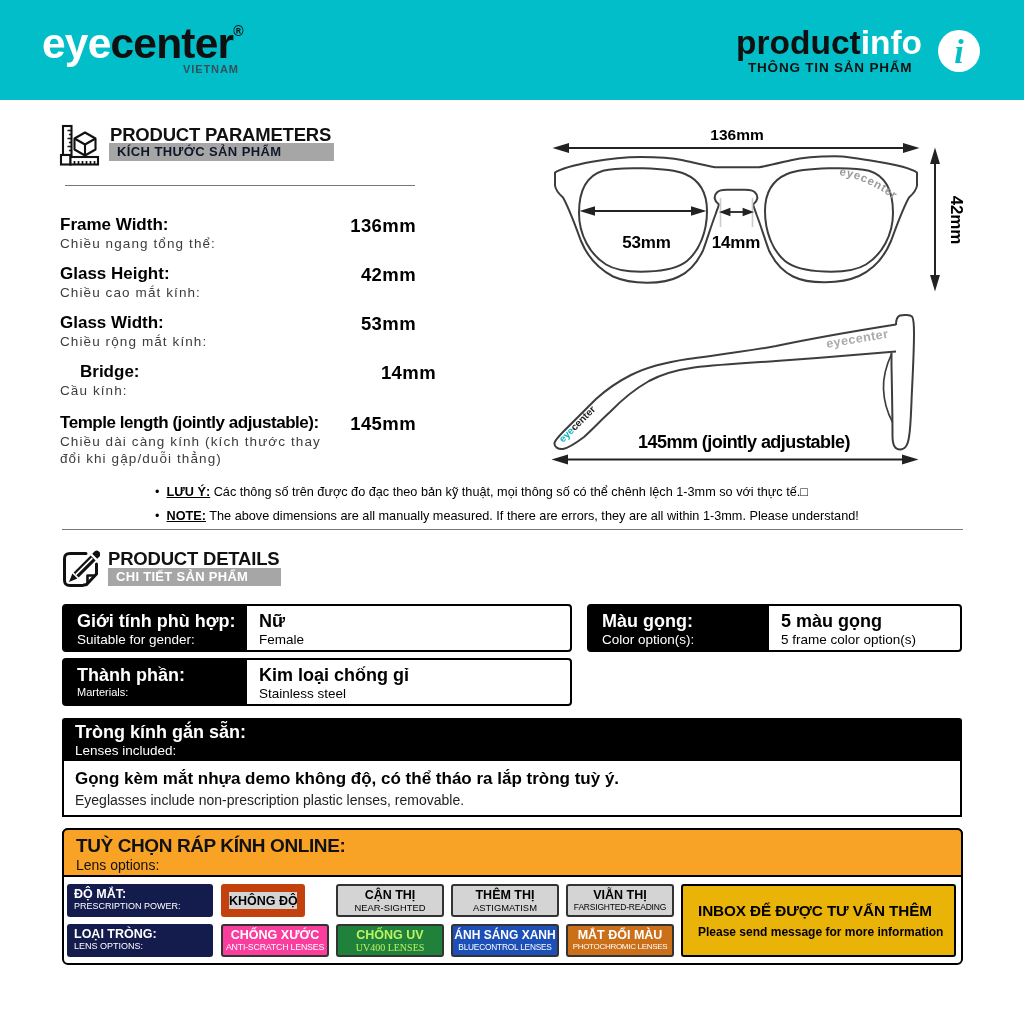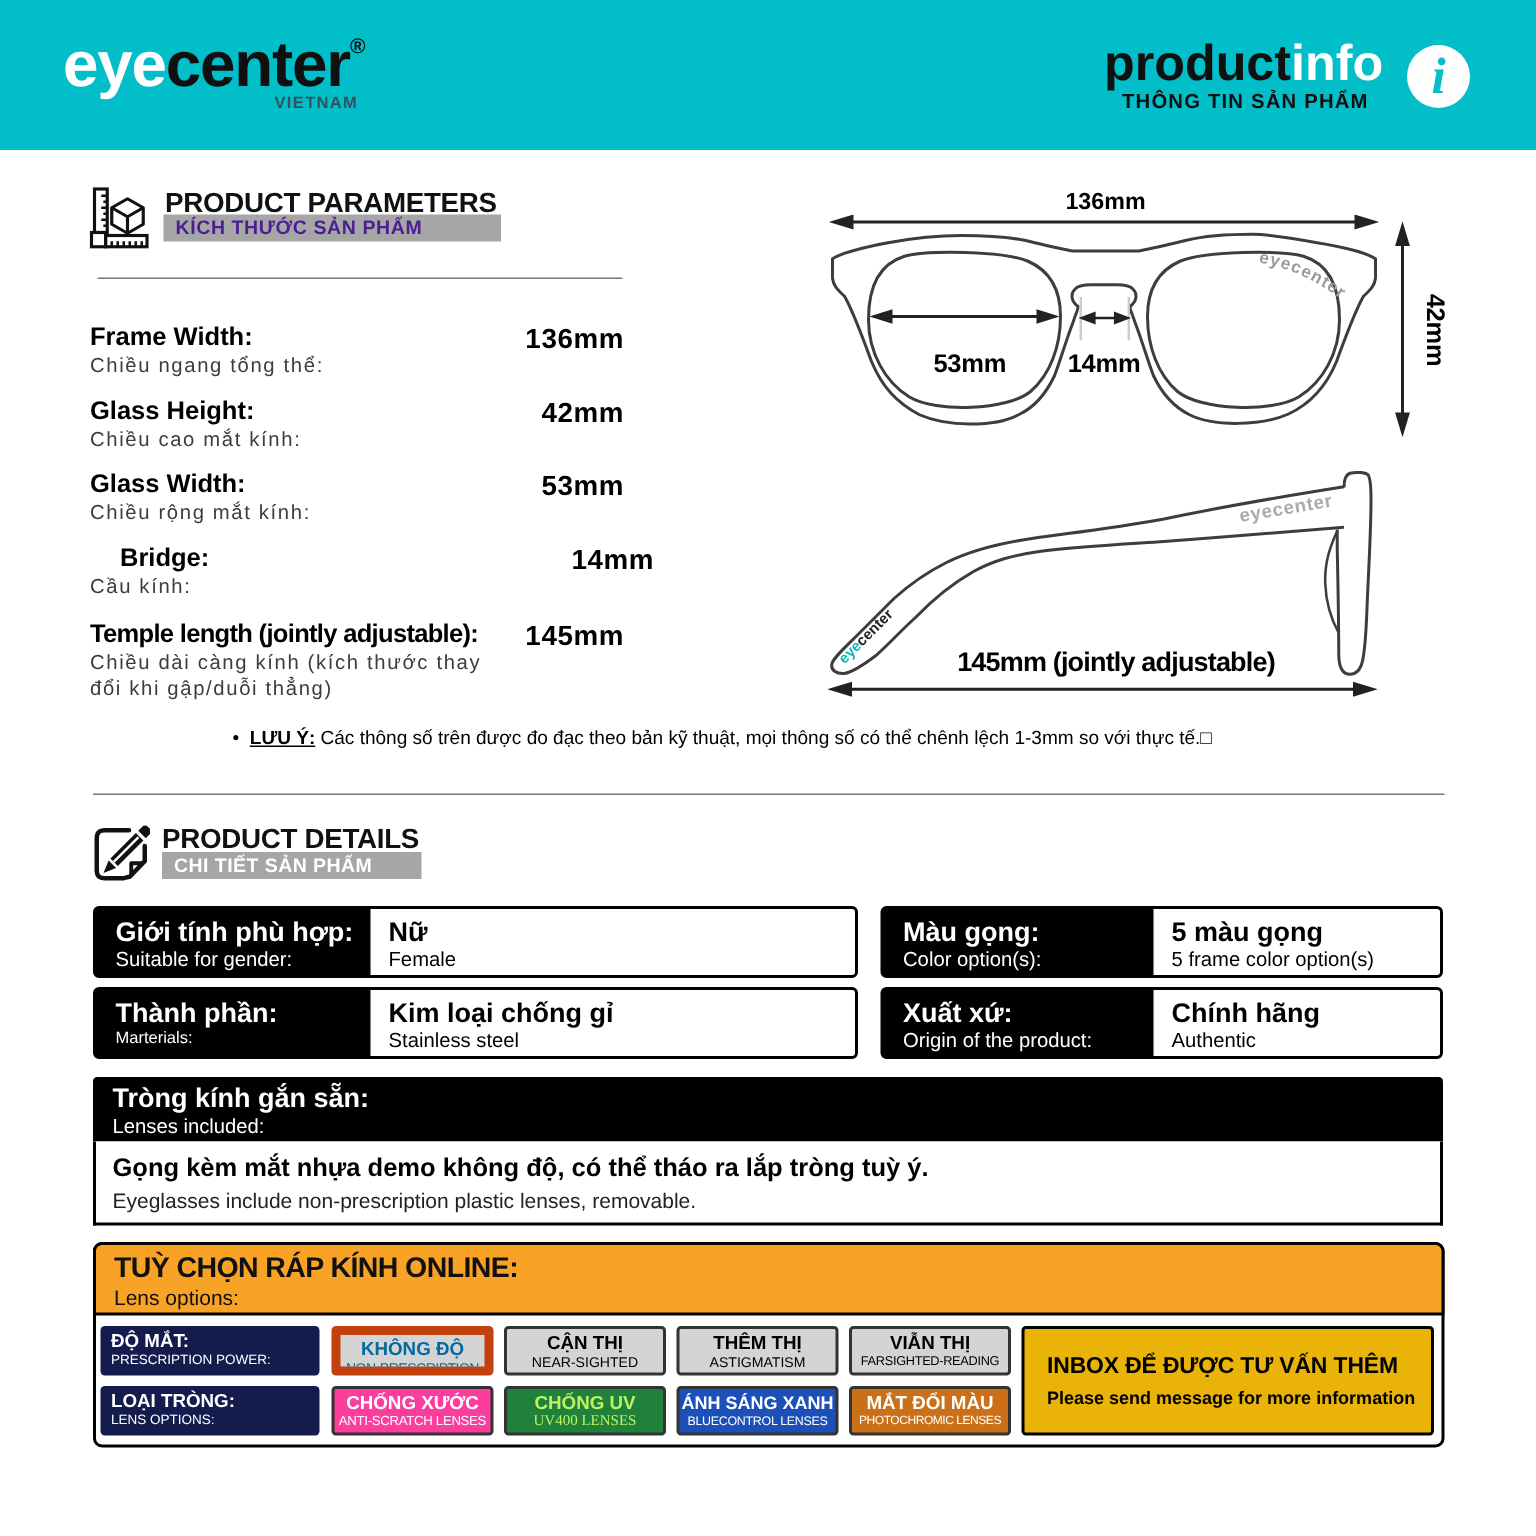--- a/index.html
+++ b/index.html
@@ -39,7 +39,7 @@
 
   <div class="abs" style="left:110px;top:124px;font-weight:bold;font-size:18.5px;letter-spacing:-0.2px;color:#111;">PRODUCT PARAMETERS</div>
 
-  <div class="abs" style="left:109px;top:143px;width:225px;height:18px;background:#a6a6a6;color:#4c1d95;font-weight:bold;font-size:13px;letter-spacing:0.4px;line-height:18px;padding-left:8px;">KÍCH THƯỚC SẢN PHẨM</div>
+  <div class="abs" style="left:109px;top:143px;width:225px;height:18px;background:#a6a6a6;color:#0f172a;font-weight:bold;font-size:13px;letter-spacing:0.4px;line-height:18px;padding-left:8px;">KÍCH THƯỚC SẢN PHẨM</div>
 
   <div class="abs" style="left:65px;top:185px;width:350px;height:1px;background:#777;"></div>
 

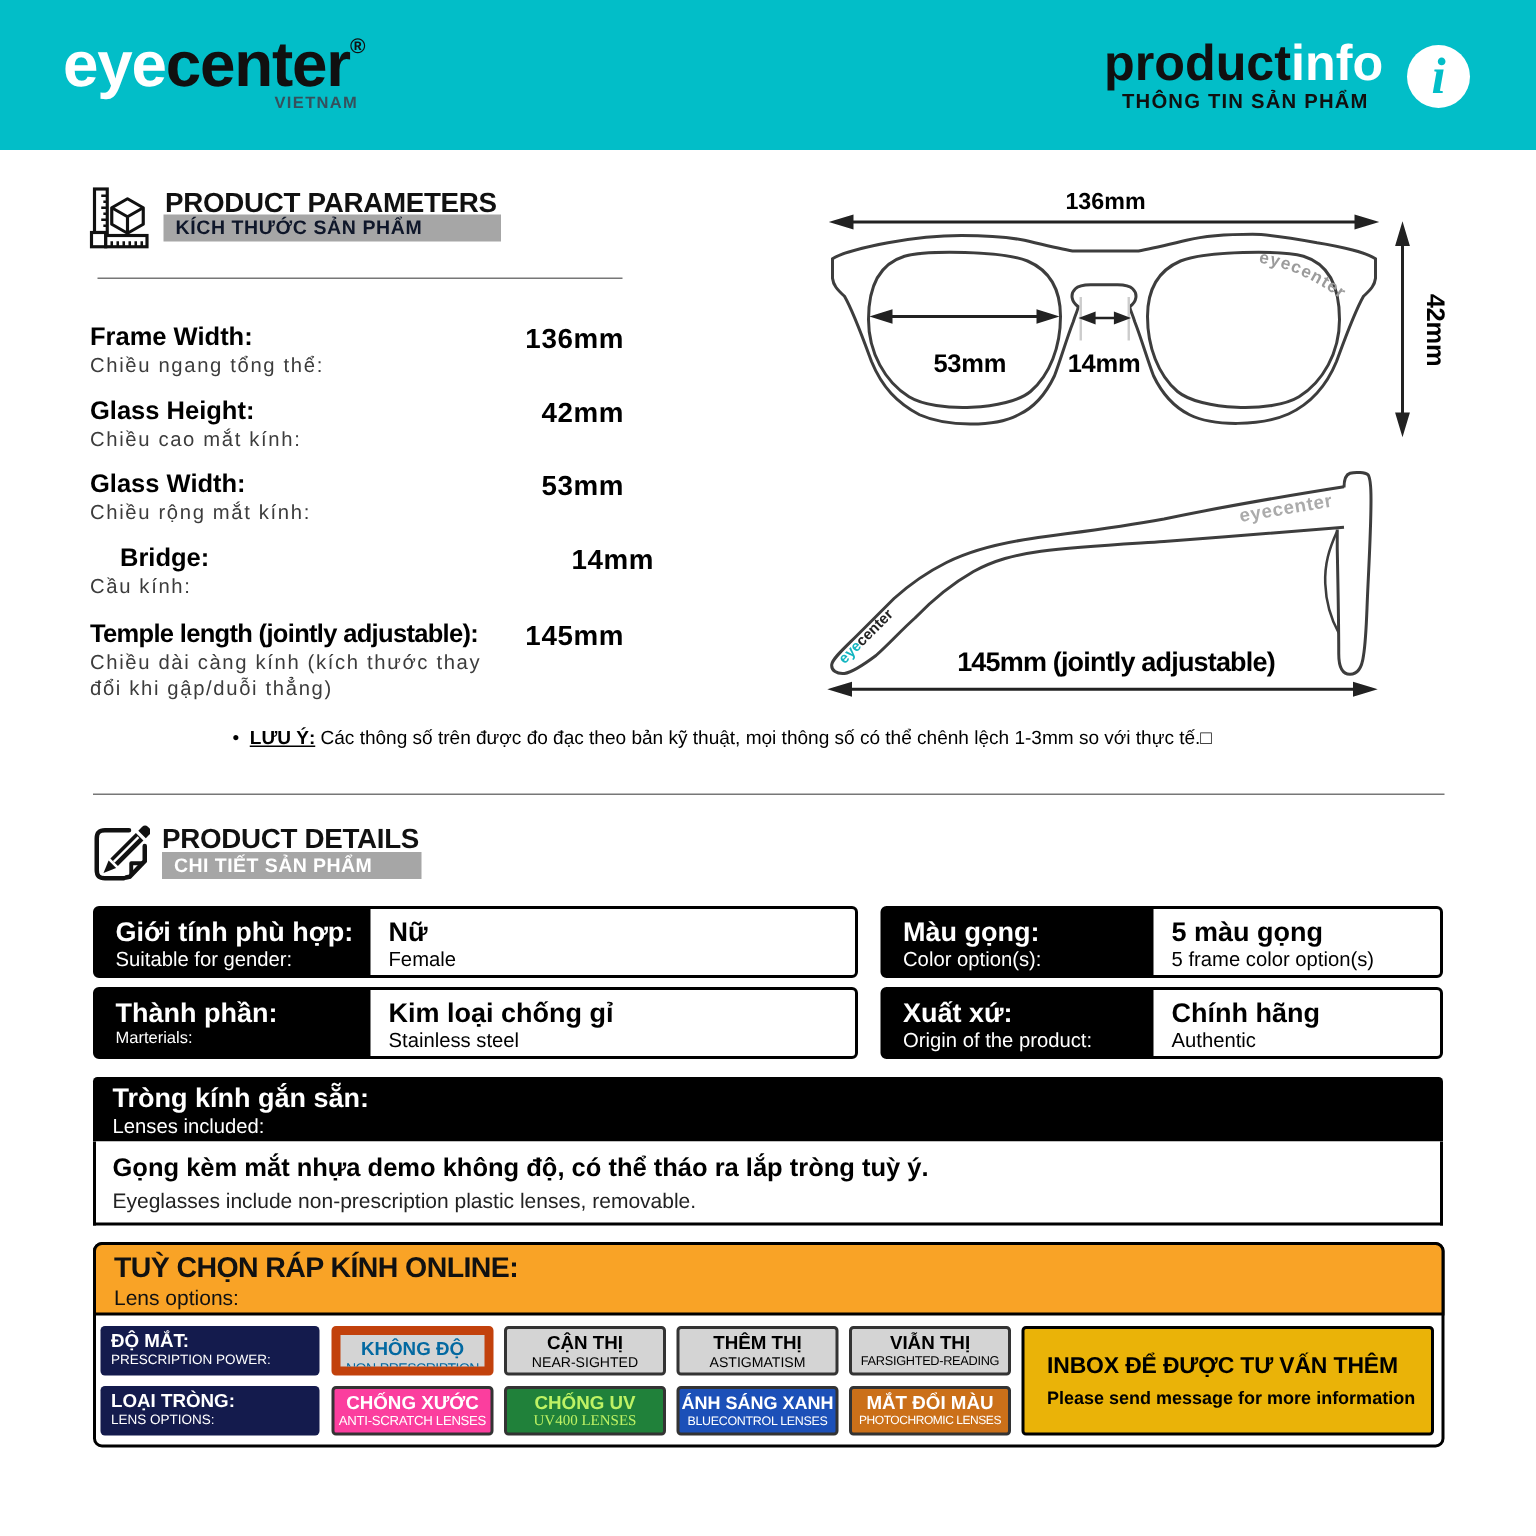--- a/index.html
+++ b/index.html
@@ -72,6 +72,7 @@
 
     <div>•&nbsp; <b><u>LƯU Ý:</u></b> Các thông số trên được đo đạc theo bản kỹ thuật, mọi thông số có thể chênh lệch 1-3mm so với thực tế.□</div>
 
+    <div>•&nbsp; <b><u>NOTE:</u></b> The above dimensions are all manually measured. If there are errors, they are all within 1-3mm. Please understand!</div>
   </div>
 
   <div class="abs" style="left:62px;top:529px;width:901px;height:1px;background:#777;"></div>

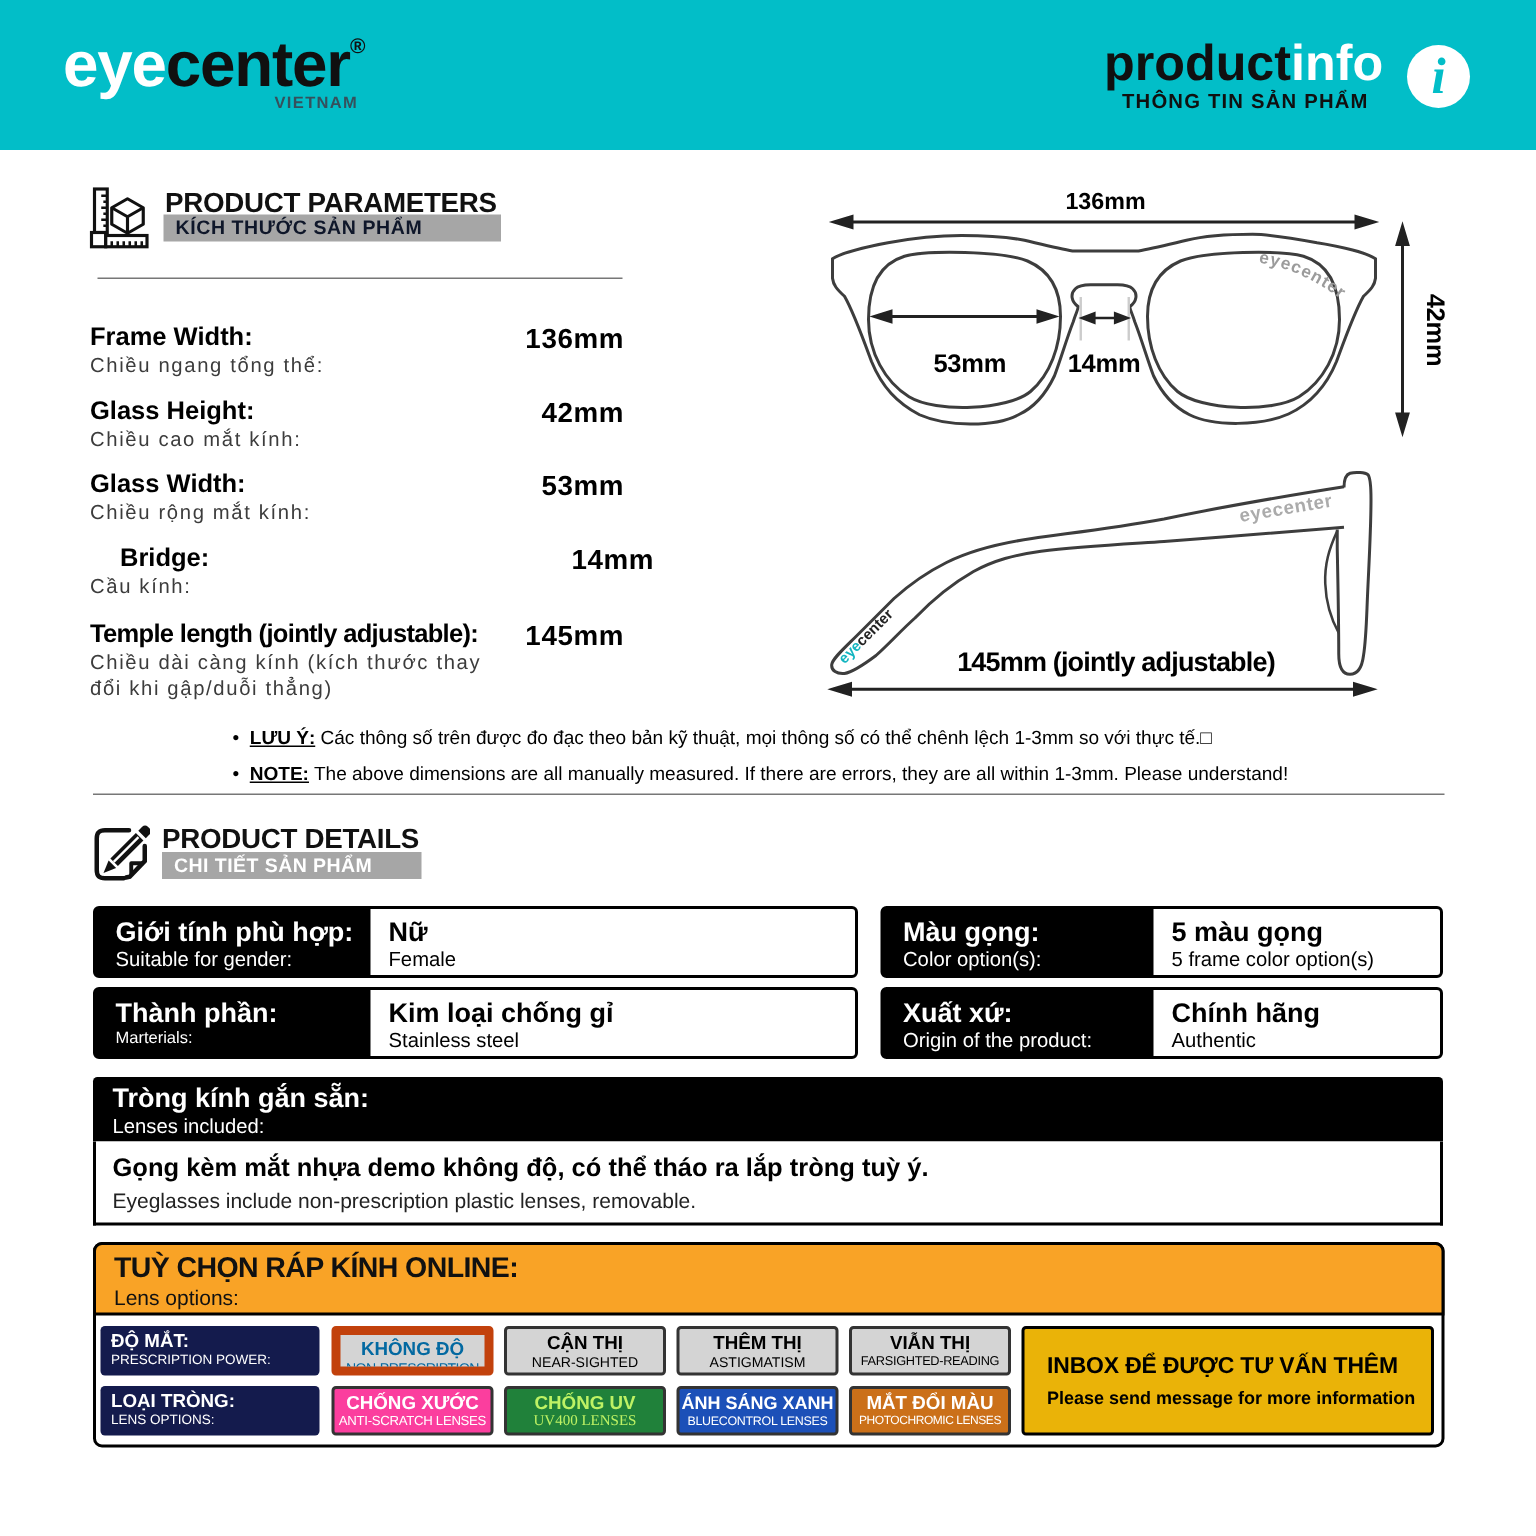--- a/index.html
+++ b/index.html
@@ -128,16 +128,6 @@
     </div>
   </div>
 
-  <div class="abs" style="left:587px;top:658px;width:375px;height:48px;border:2px solid #000;border-radius:4px;background:#000;overflow:hidden;">
-    <div class="abs" style="left:0;top:0;width:180px;height:48px;background:#000;color:#fff;padding:5px 0 0 13px;">
-      <div style="font-weight:bold;font-size:18px;">Xuất xứ:</div>
-      <div style="font-size:13.5px;">Origin of the product:</div>
-    </div>
-    <div class="abs" style="left:180px;top:0;width:193px;height:46px;background:#fff;color:#000;padding:5px 0 0 12px;">
-      <div style="font-weight:bold;font-size:18px;">Chính hãng</div>
-      <div style="font-size:13.5px;">Authentic</div>
-    </div>
-  </div>
 
   <div class="abs" style="left:62px;top:718px;width:900px;height:43px;background:#000;color:#fff;border-radius:3px 3px 0 0;padding:4px 0 0 13px;">
     <div style="font-weight:bold;font-size:18px;">Tròng kính gắn sẵn:</div>

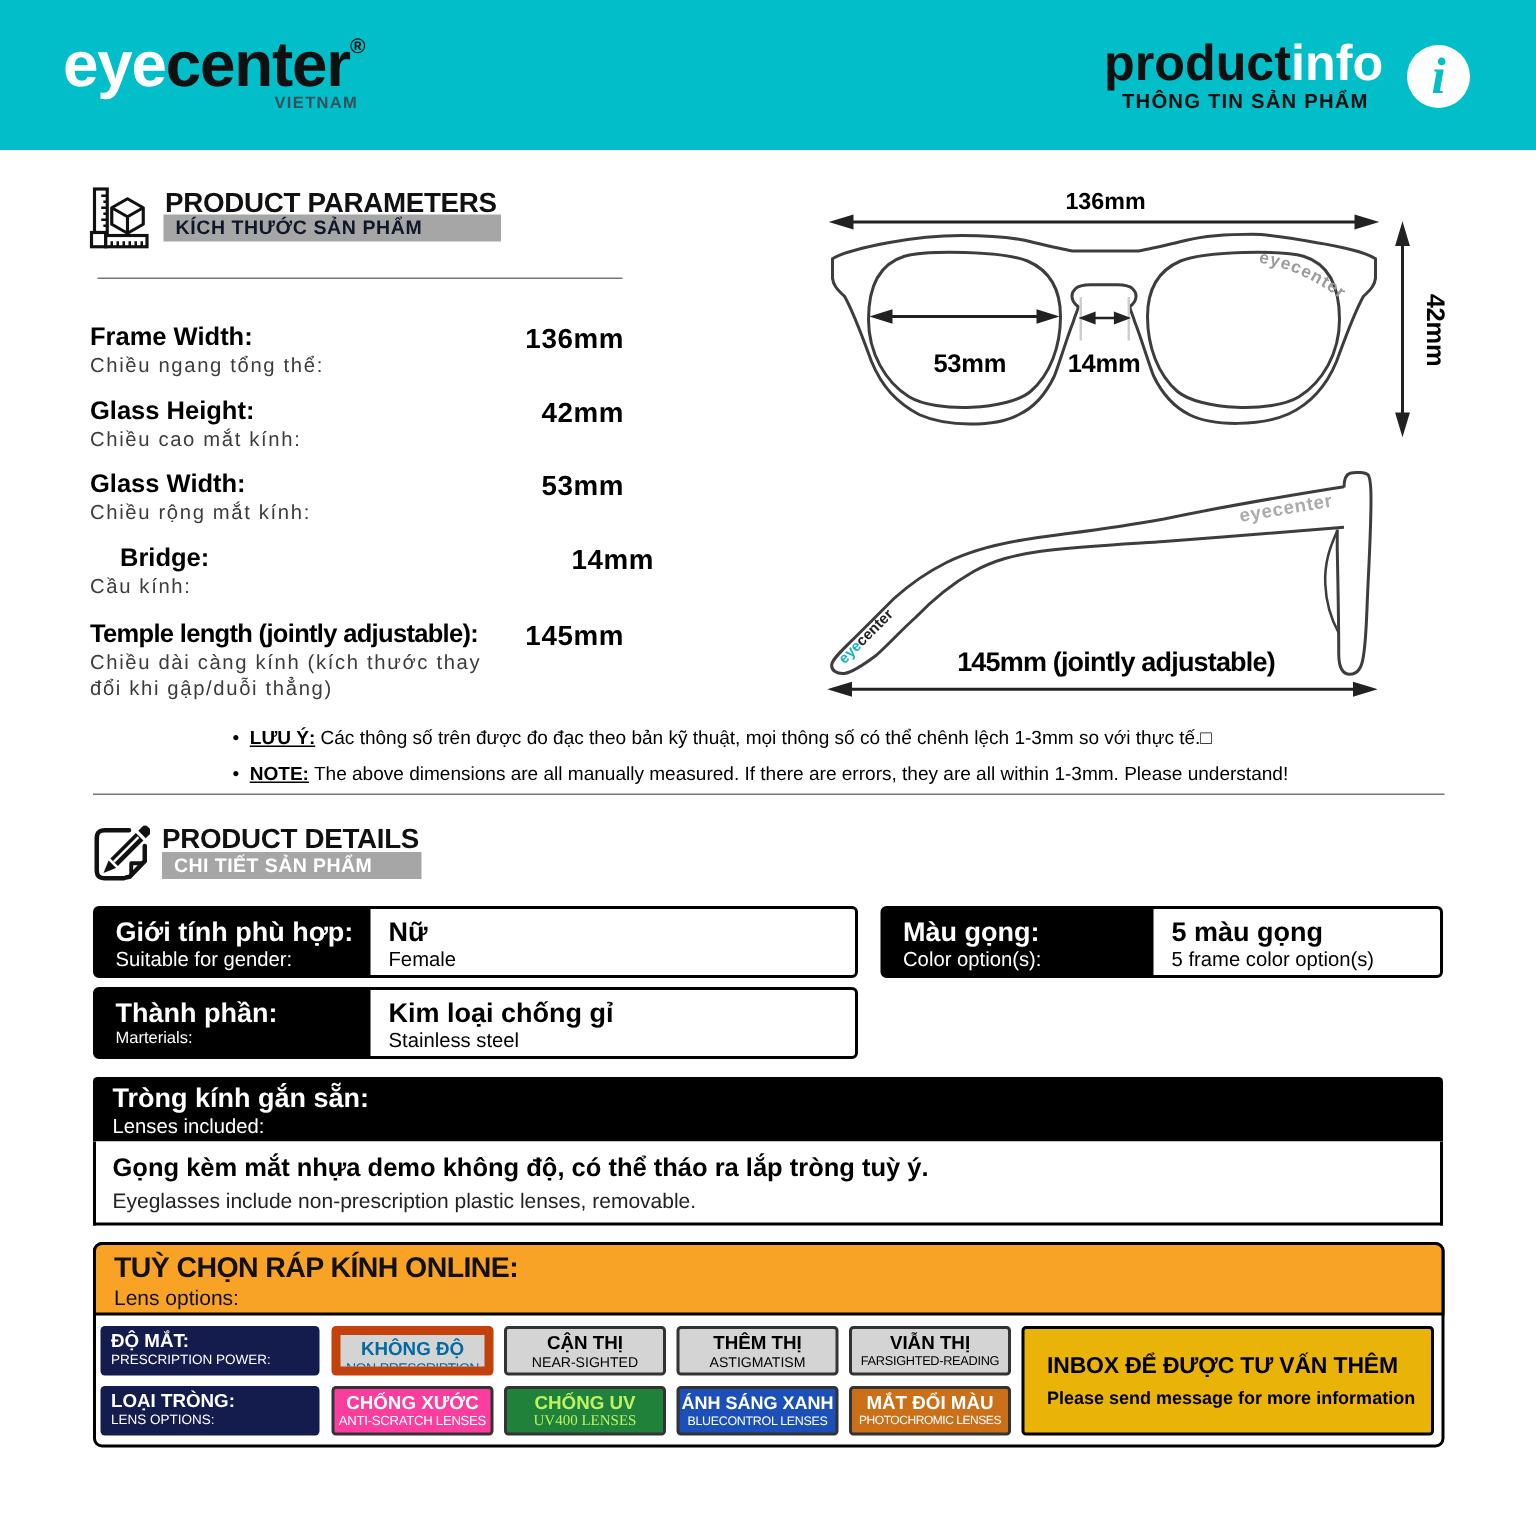--- a/index.html
+++ b/index.html
@@ -151,7 +151,7 @@
     <div style="font-size:9px;">PRESCRIPTION POWER:</div>
   </div>
 
-  <div class="abs" style="left:221px;top:884px;width:108px;height:33px;background:#d4d4d4;border:6px solid #c2410c;border-radius:3px;color:#0369a1;text-align:center;padding-top:2px;white-space:nowrap;overflow:hidden;">
+  <div class="abs" style="left:221px;top:884px;width:84px;height:33px;background:#d4d4d4;border:8px solid #c2410c;border-radius:3px;color:#000000;text-align:center;padding-top:2px;white-space:nowrap;overflow:hidden;">
     <div style="font-weight:bold;font-size:12.5px;">KHÔNG ĐỘ</div>
     <div style="font-size:9.4px;letter-spacing:-0.35px;">NON-PRESCRIPTION</div>
   </div>

